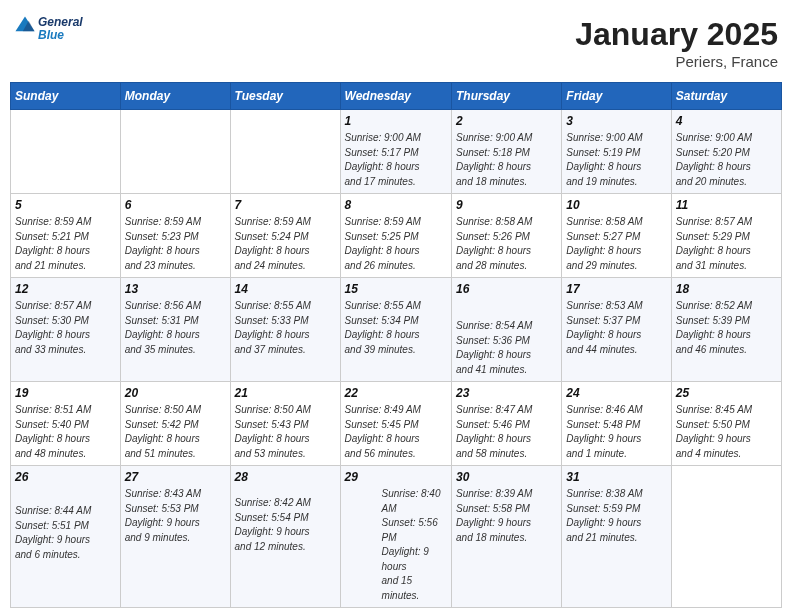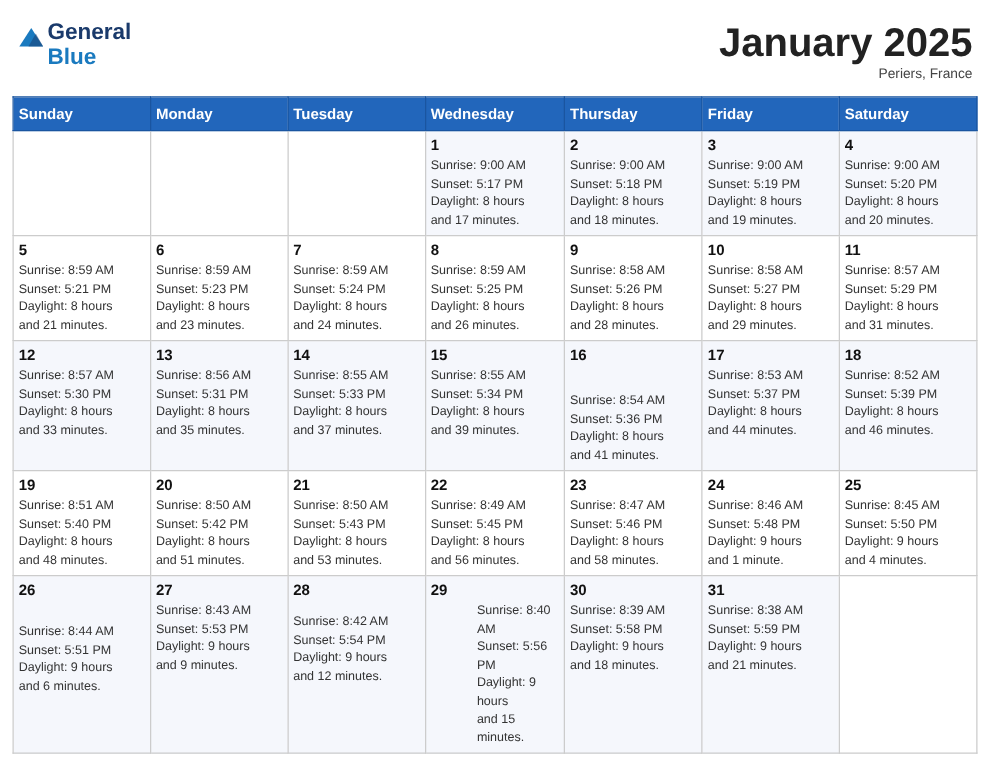--- a/index.html
+++ b/index.html
@@ -23,10 +23,11 @@
       gap: 2px;
     }
     .logo-text {
-      font-size: 18px;
+      font-size: 12px;
       font-weight: bold;
       color: #1a3a6b;
       line-height: 1.1;
+      font-style: italic;
     }
     .logo-icon {
       width: 22px;

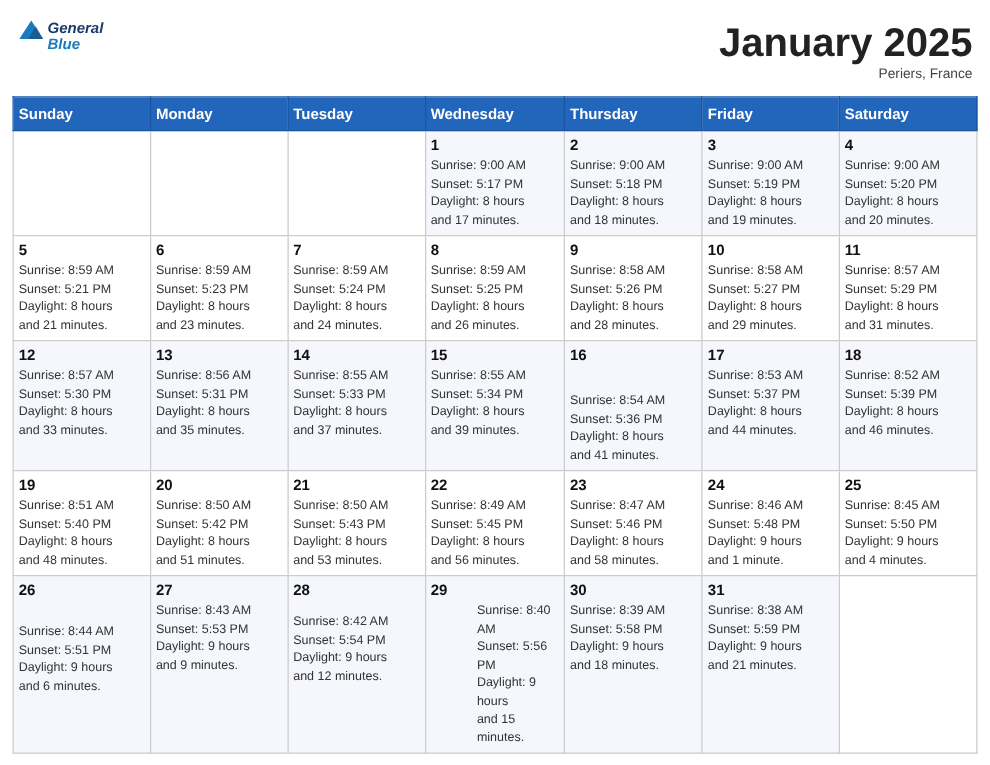--- a/index.html
+++ b/index.html
@@ -44,7 +44,7 @@
       text-align: center;
     }
     .subtitle {
-      font-size: 11px;
+      font-size: 15px;
       color: #444;
     }
     table {

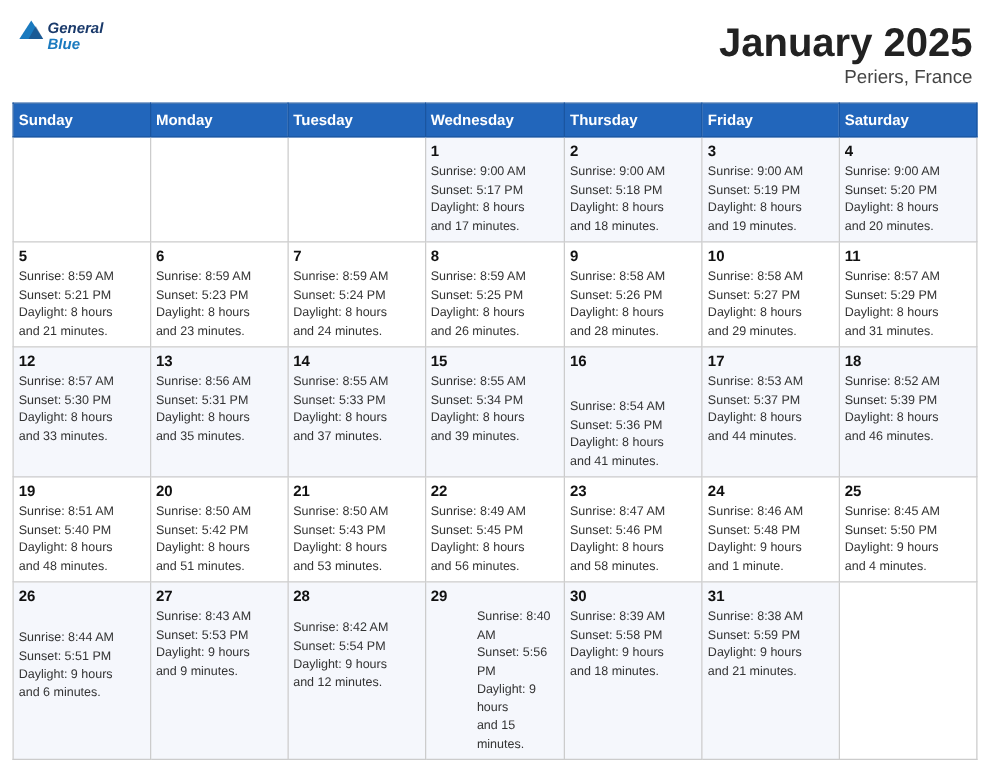--- a/index.html
+++ b/index.html
@@ -51,6 +51,7 @@
       width: 100%;
       border-collapse: collapse;
       font-size: 11px;
+      font-style: italic;
     }
     thead tr th {
       background: #2266bb;

